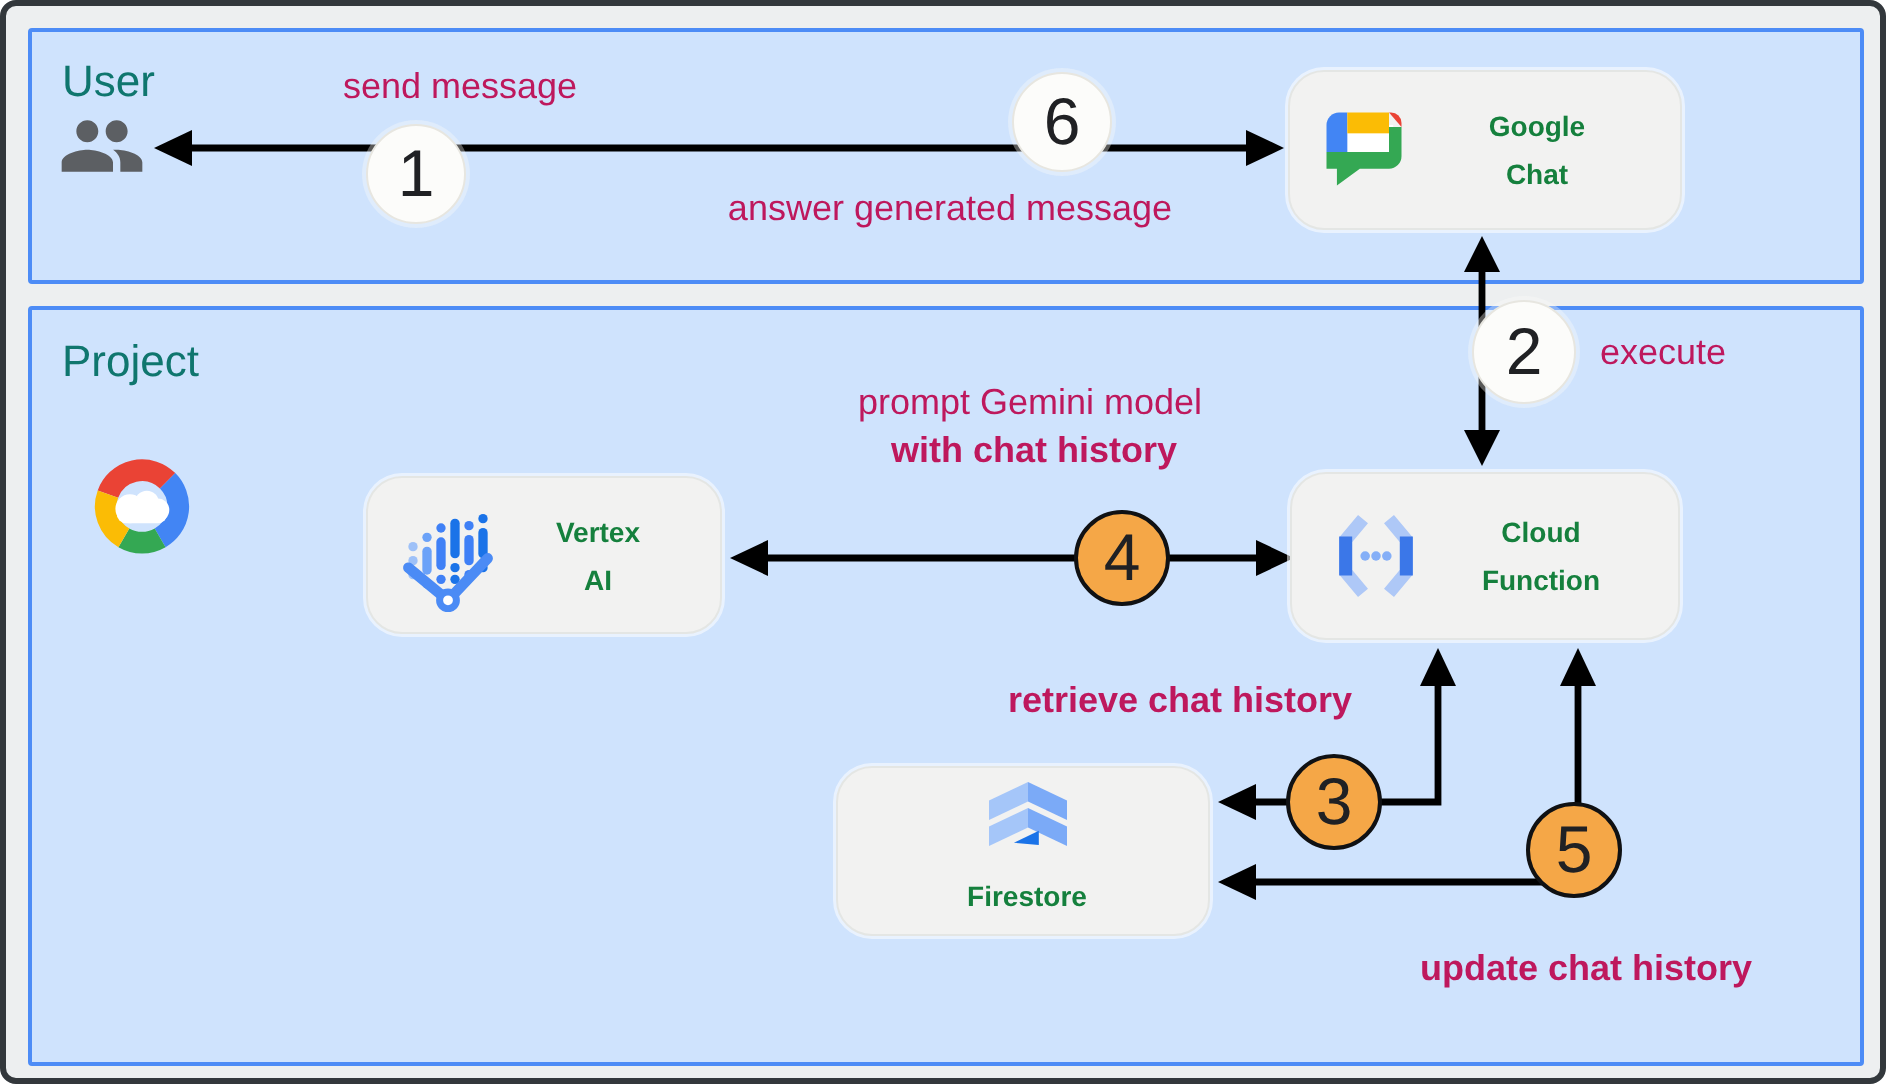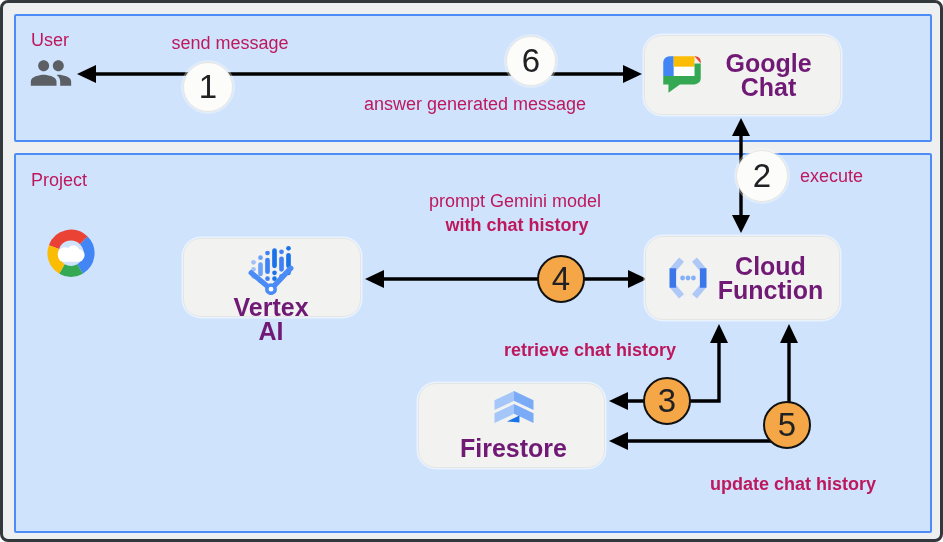--- a/index.html
+++ b/index.html
@@ -12,7 +12,7 @@
     position:absolute;box-sizing:border-box;
     background:#cfe3fd;border:2px solid #4d8cf6;border-radius:2px;
   }
-  .zone-label{position:absolute;font-size:18px;font-weight:400;line-height:23px;color:#be185d;text-align:right;}
+  .zone-label{position:absolute;font-size:22px;font-weight:400;line-height:23px;color:#0f766e;text-align:right;}
   .node{
     position:absolute;box-sizing:border-box;display:flex;align-items:center;
     background:#f2f2f1;border:1px solid #e4e6e4;border-radius:18px;

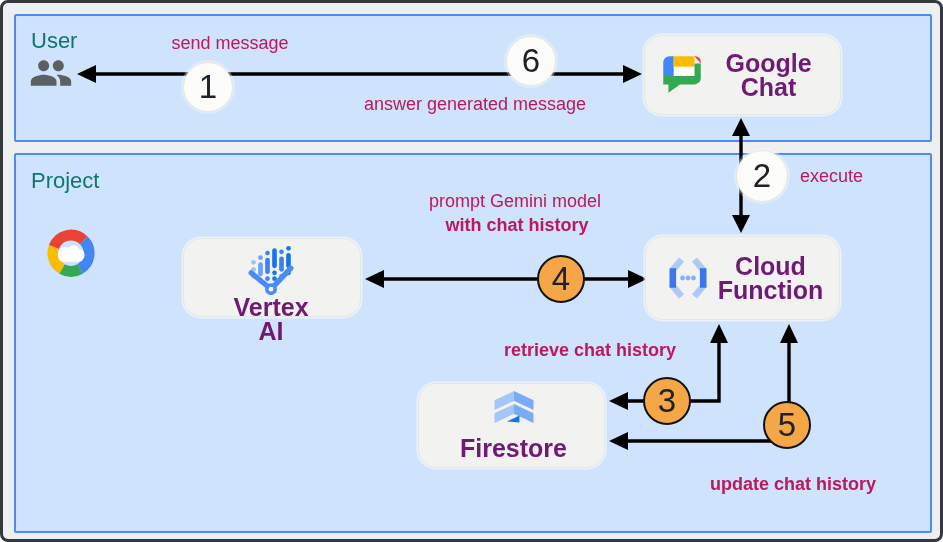--- a/index.html
+++ b/index.html
@@ -19,7 +19,7 @@
     box-shadow:0 0 0 1.5px rgba(255,255,255,.55);
   }
   .node-icon{flex:0 0 auto;display:flex;align-items:center;justify-content:center;}
-  .node-label{flex:1 1 auto;text-align:center;font-size:25px;font-weight:700;line-height:24px;color:#701a75;}
+  .node-label{flex:1 1 auto;text-align:center;font-size:14px;font-weight:700;line-height:24px;color:#15803d;}
   .flow-label{position:absolute;font-size:18px;white-space:nowrap;color:#be185d;}
   .w500{font-weight:500;}
   .w700{font-weight:700;}

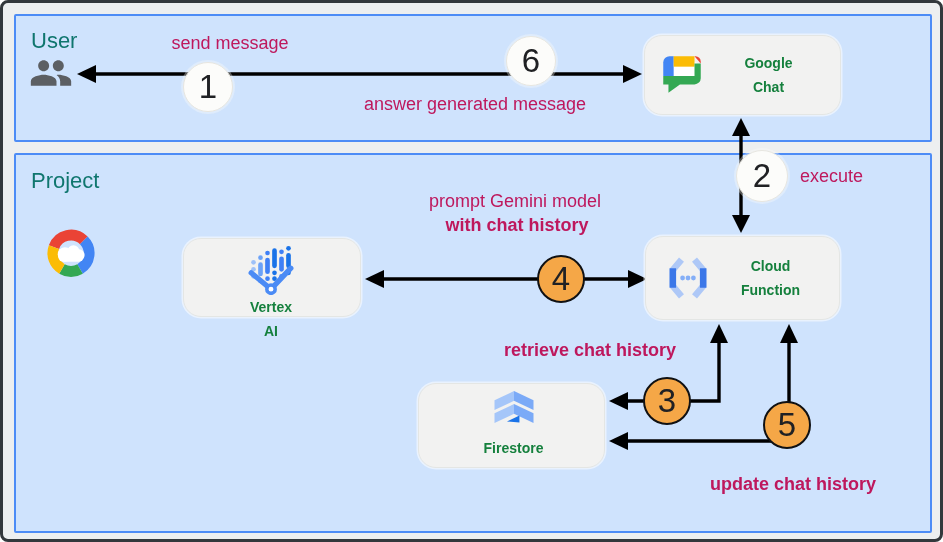--- a/index.html
+++ b/index.html
@@ -107,7 +107,7 @@
     </span>
   </div>
 
-  <div class="node" style="left:180px;top:235px;width:178px;height:79px;padding:0 14px 0 12px;flex-direction:column;">
+  <div class="node" style="left:180px;top:235px;width:178px;height:79px;padding:0 14px 0 12px;">
     <span class="node-icon">
       <svg width="56" height="56" viewBox="0 0 48 48">
         <g fill="#9ec1f8">

